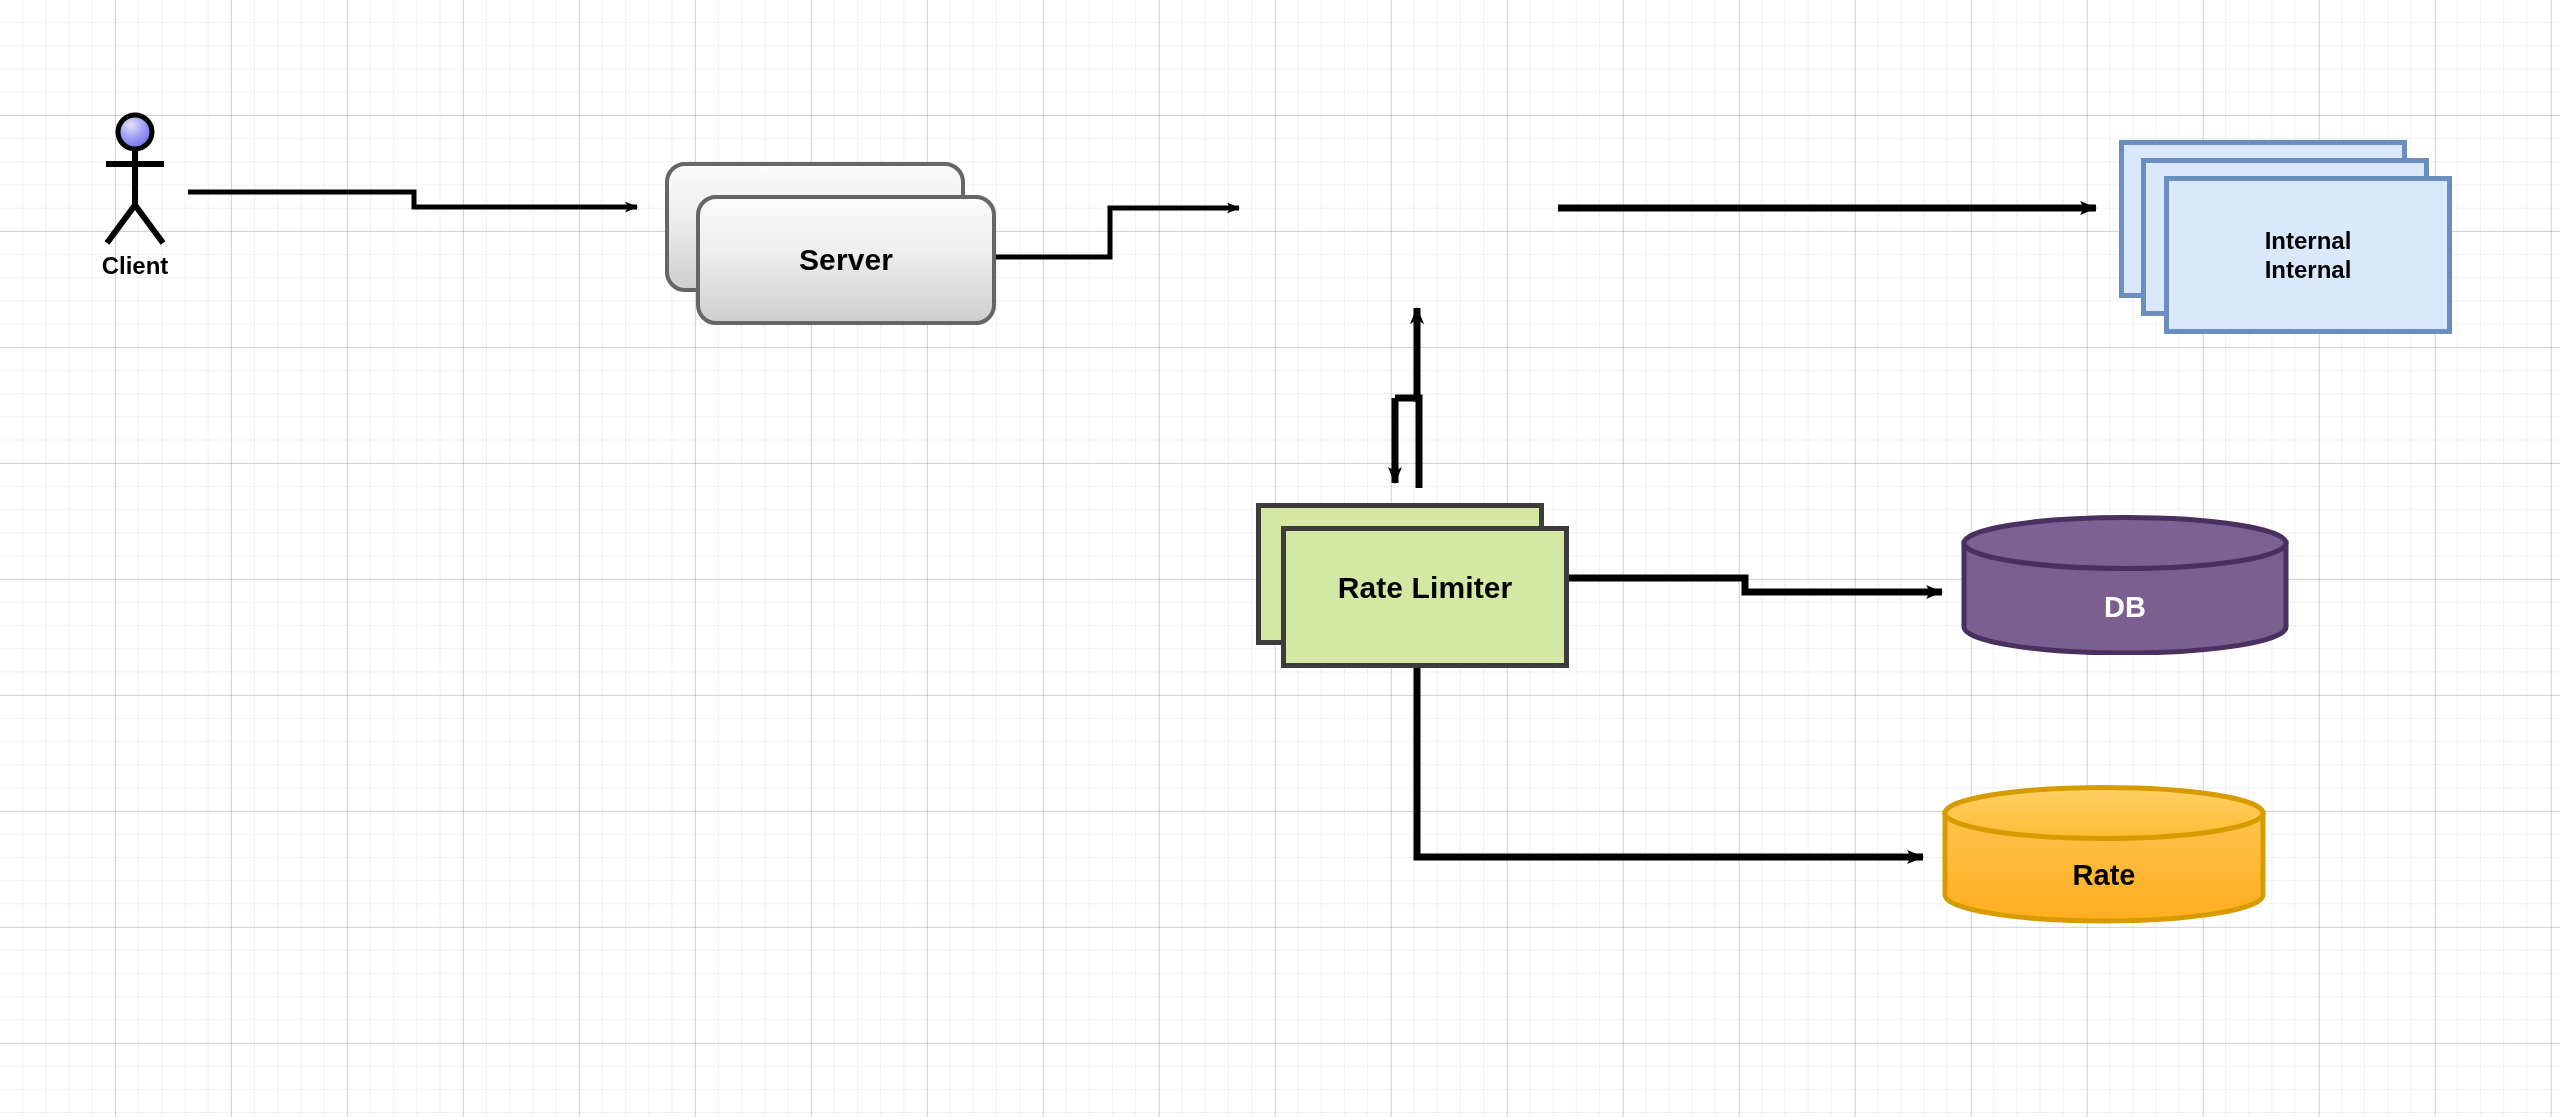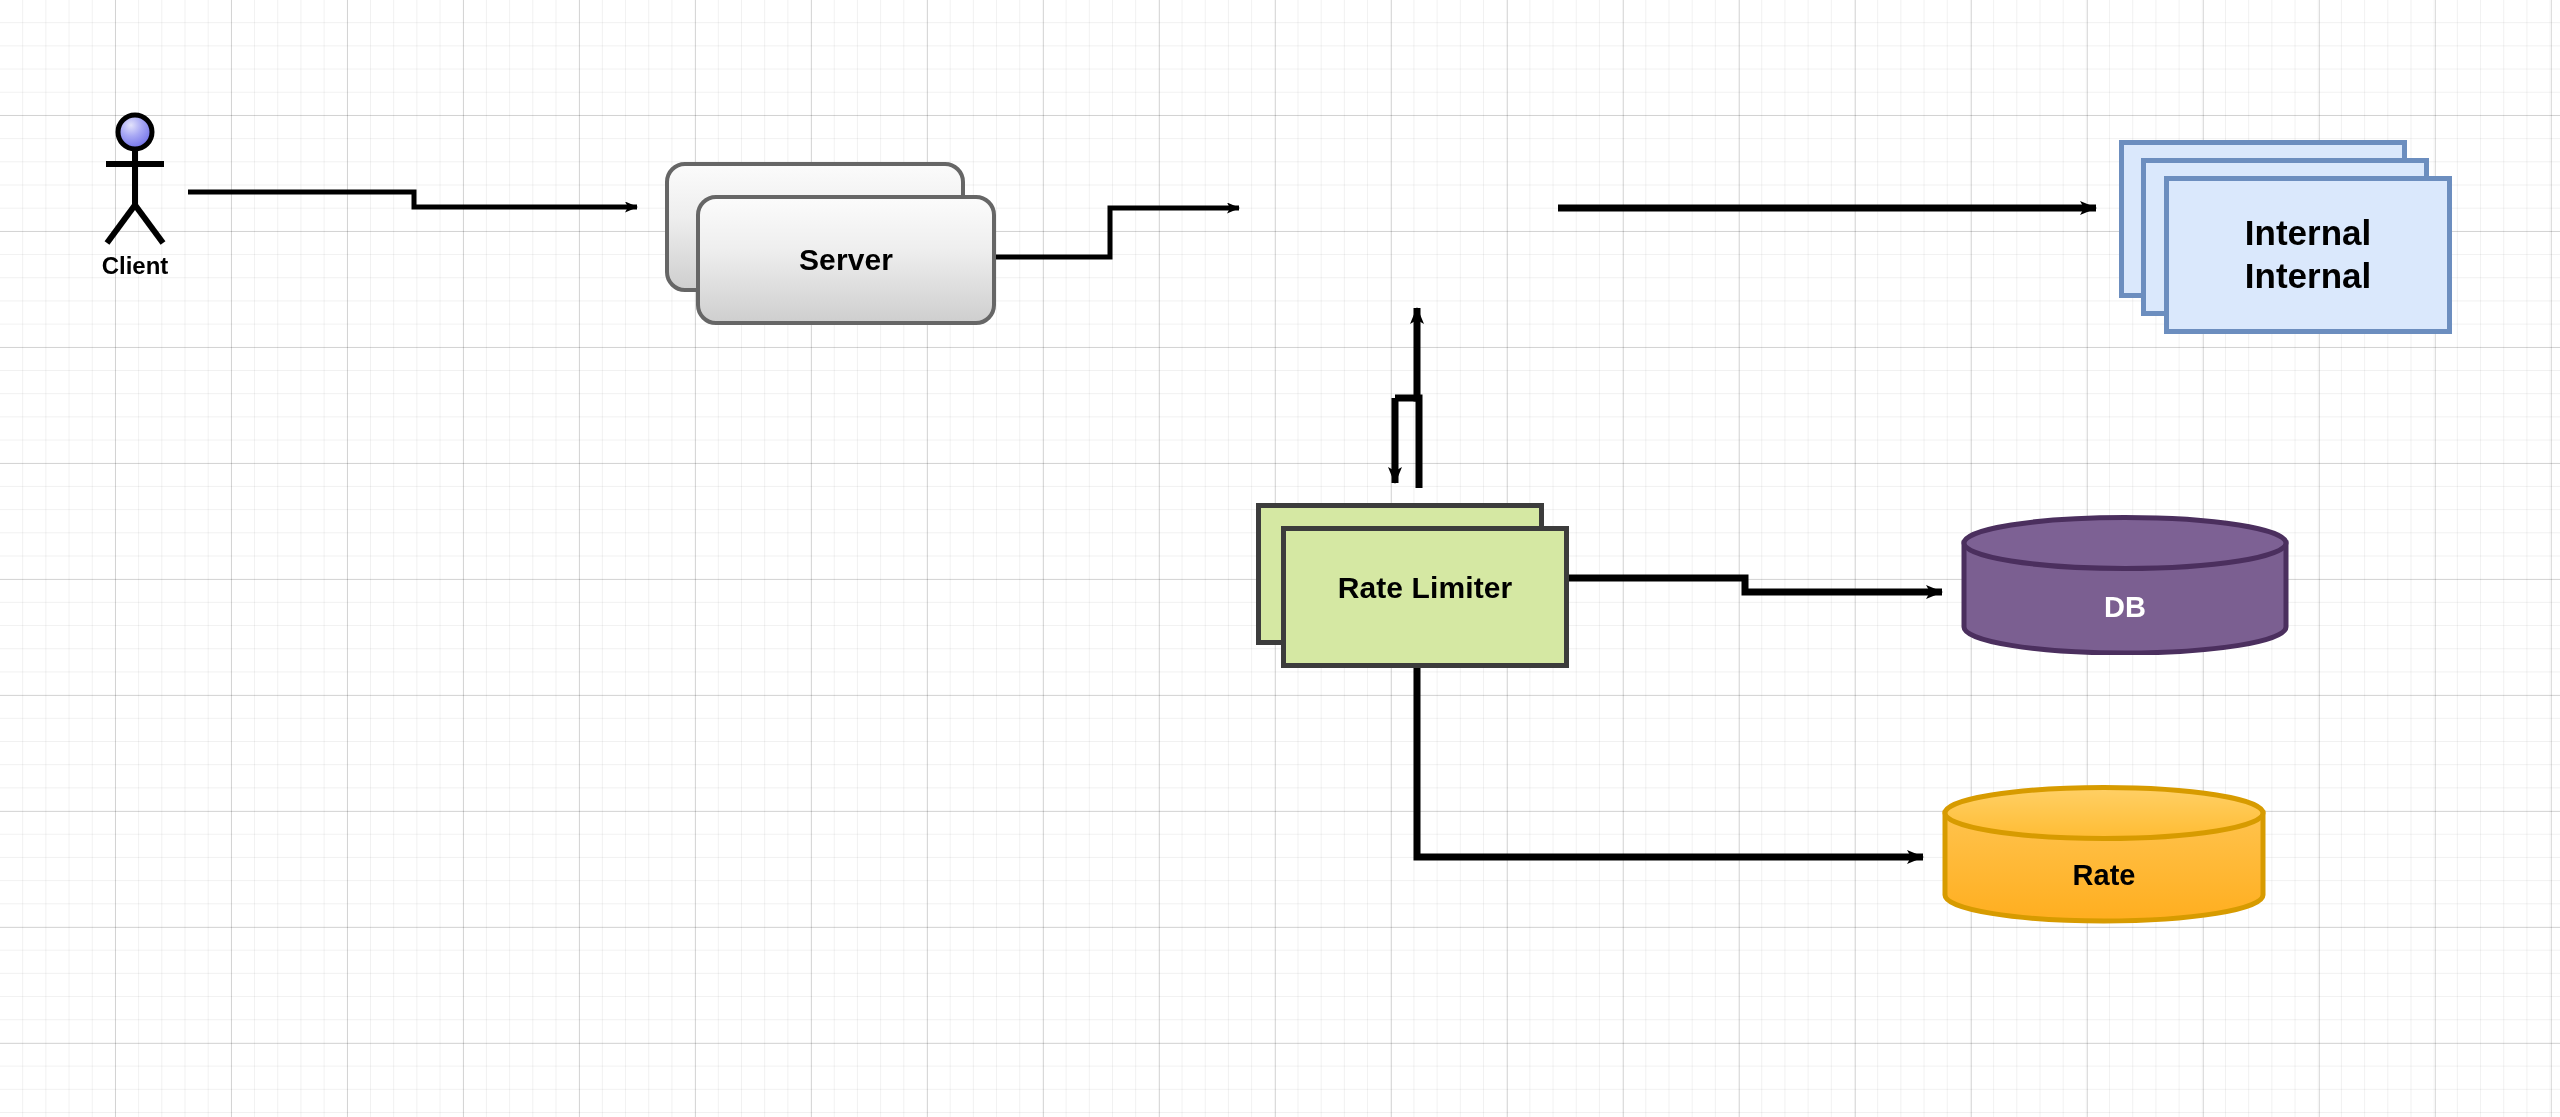--- a/index.html
+++ b/index.html
@@ -168,7 +168,7 @@
     <div class="stack-layer svc-fill" style="left:45px; top:36px; width:288px; height:158px;"></div>
     <div style="position:absolute; left:45px; top:36px; width:288px; height:158px;
                 display:flex; flex-direction:column; align-items:center; justify-content:center;
-                font-size:35px; font-weight:bold; line-height:1.22; color:#000;">
+                font-size:24px; font-weight:bold; line-height:1.22; color:#000;">
       <span>Internal</span>
       <span>Internal</span>
     </div>

